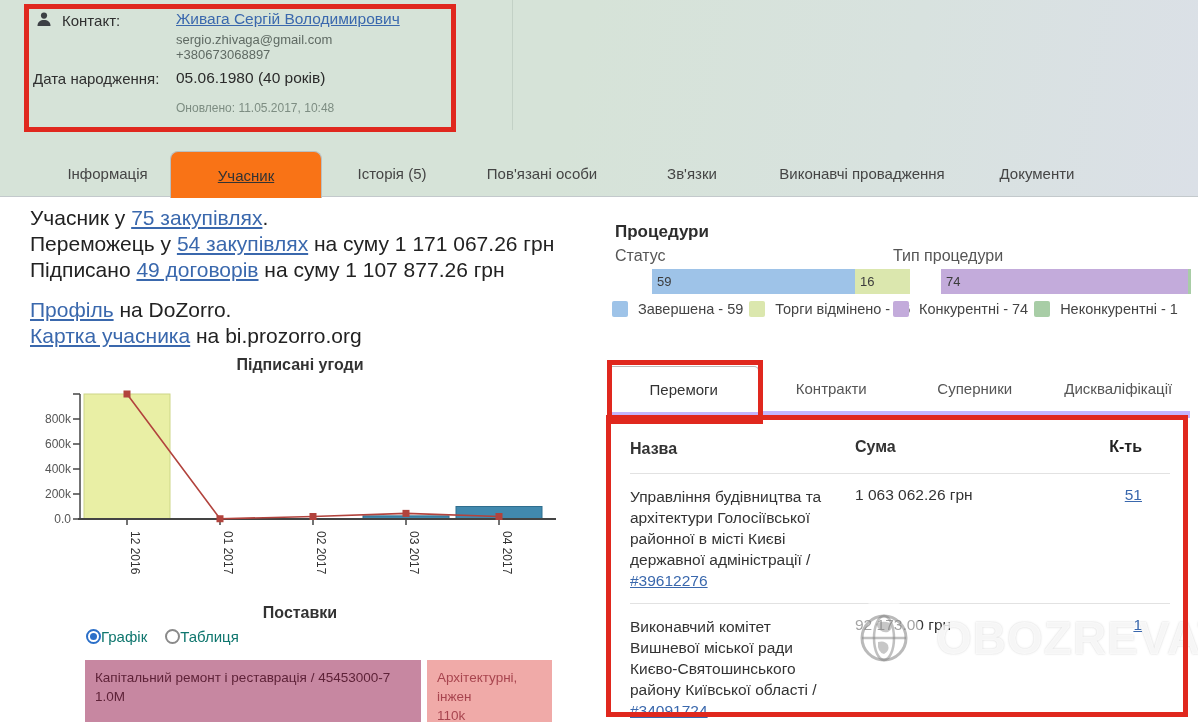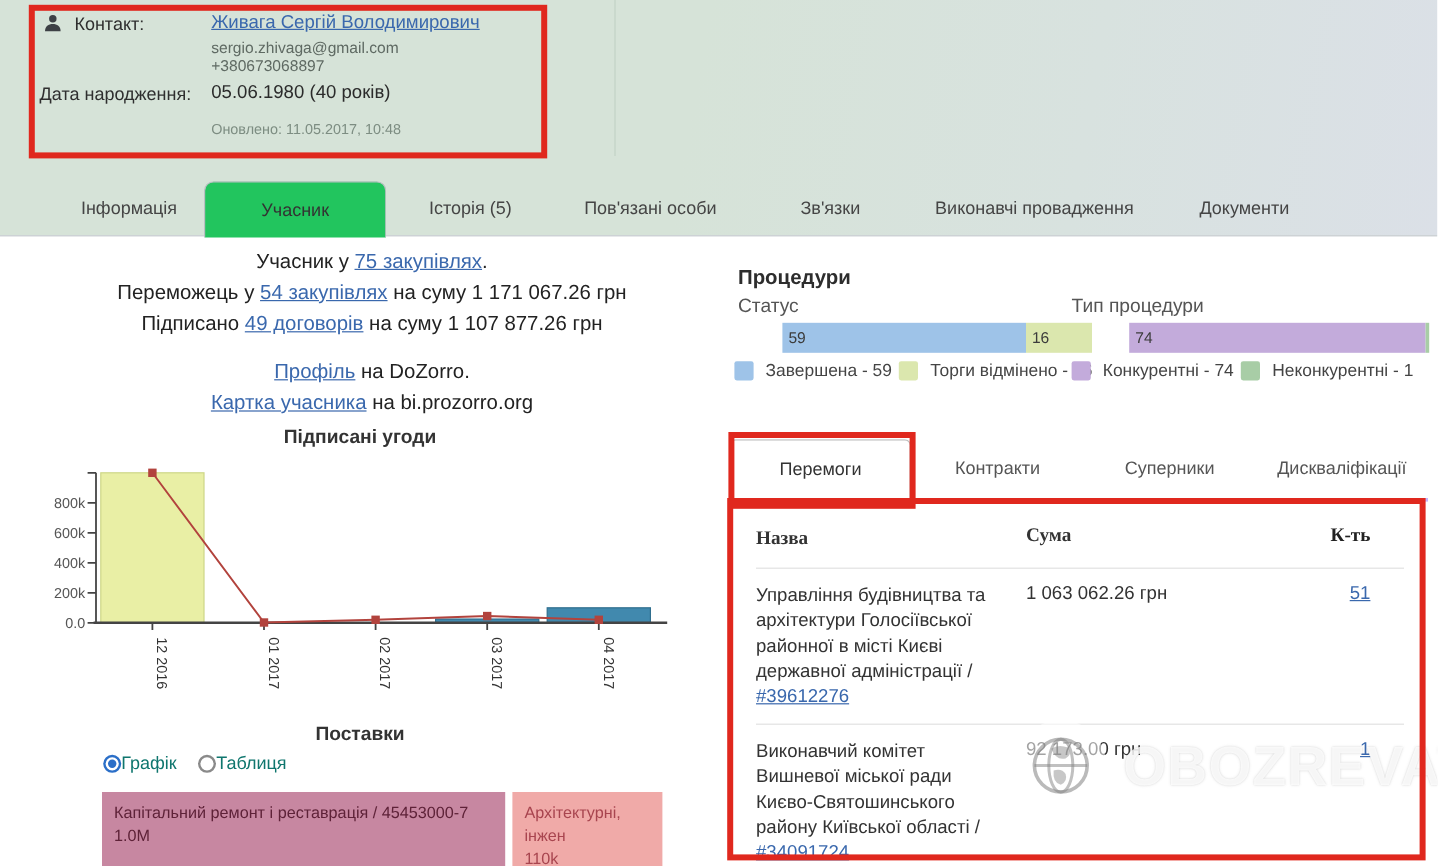--- a/index.html
+++ b/index.html
@@ -27,8 +27,8 @@
   .tabs .spacer{width:45px;}
   .tab{height:45px;display:flex;align-items:center;justify-content:center;
        font-size:15px;color:#454545;cursor:pointer;}
-  .tab.active{background:#22c55e;border:1px solid #b9bfc2;border-bottom:none;
-       border-radius:8px 8px 0 0;color:#333;z-index:3;height:46px;}
+  .tab.active{background:#f97316;border:1px solid #b9bfc2;border-bottom:none;
+       border-radius:8px 8px 0 0;color:#333;z-index:3;height:46px;text-decoration:underline;}
   .t0{width:125px}.t1{width:150px}.t2{width:140px}.t3{width:160px}.t4{width:140px}.t5{width:200px}.t6{width:150px}
 
   

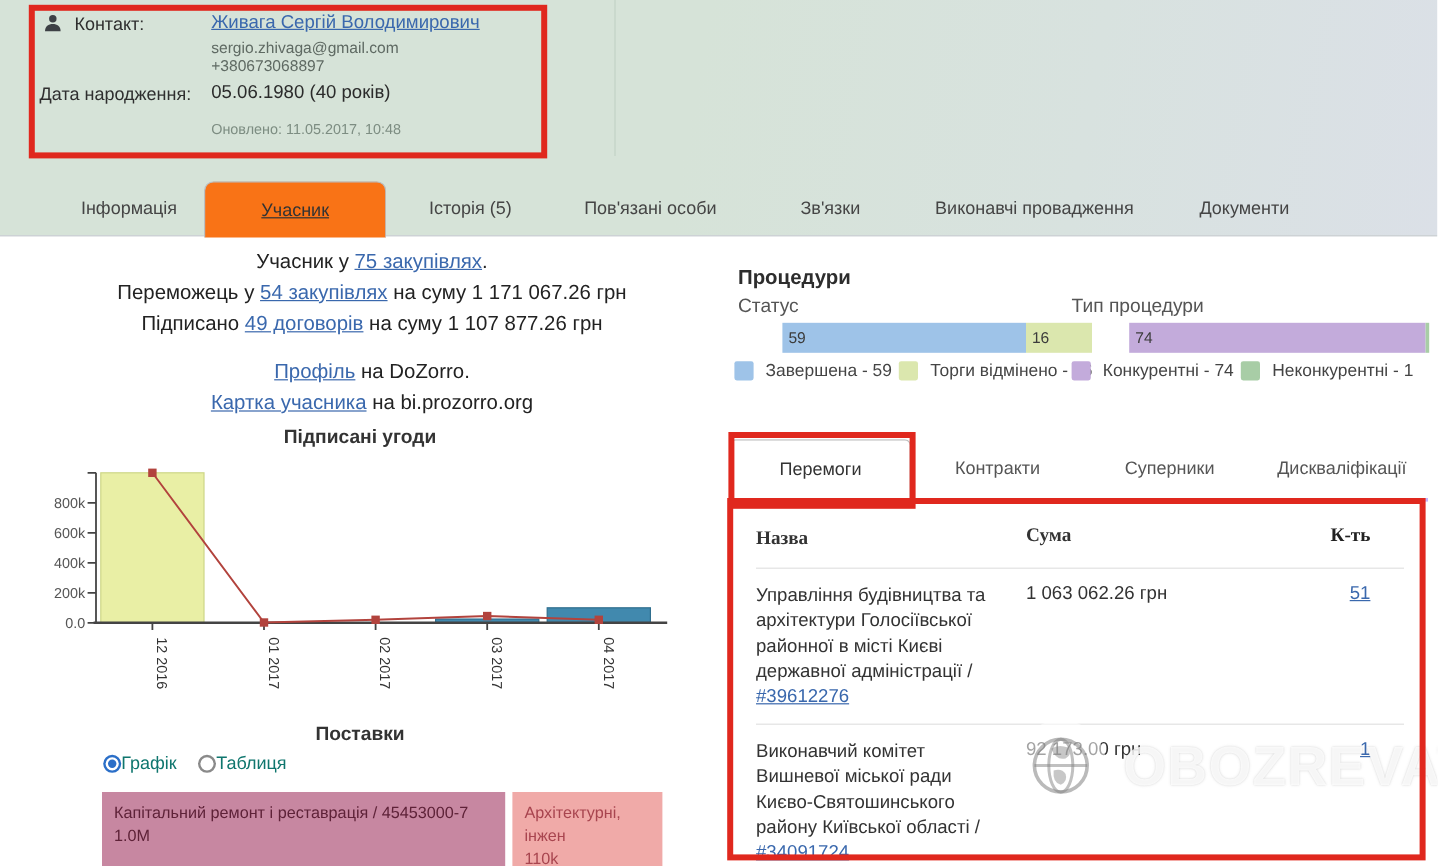--- a/index.html
+++ b/index.html
@@ -38,7 +38,7 @@
   .rb3{left:606px;top:415px;width:572px;height:292px;}
 
   
-  .stats{position:absolute;left:30px;top:205px;width:560px;font-size:17px;line-height:26px;color:#222;text-align:center;}
+  .stats{position:absolute;left:30px;top:205px;width:560px;font-size:21px;line-height:26px;color:#222;}
   .stats p{margin:0 0 14px 0;}
 
   

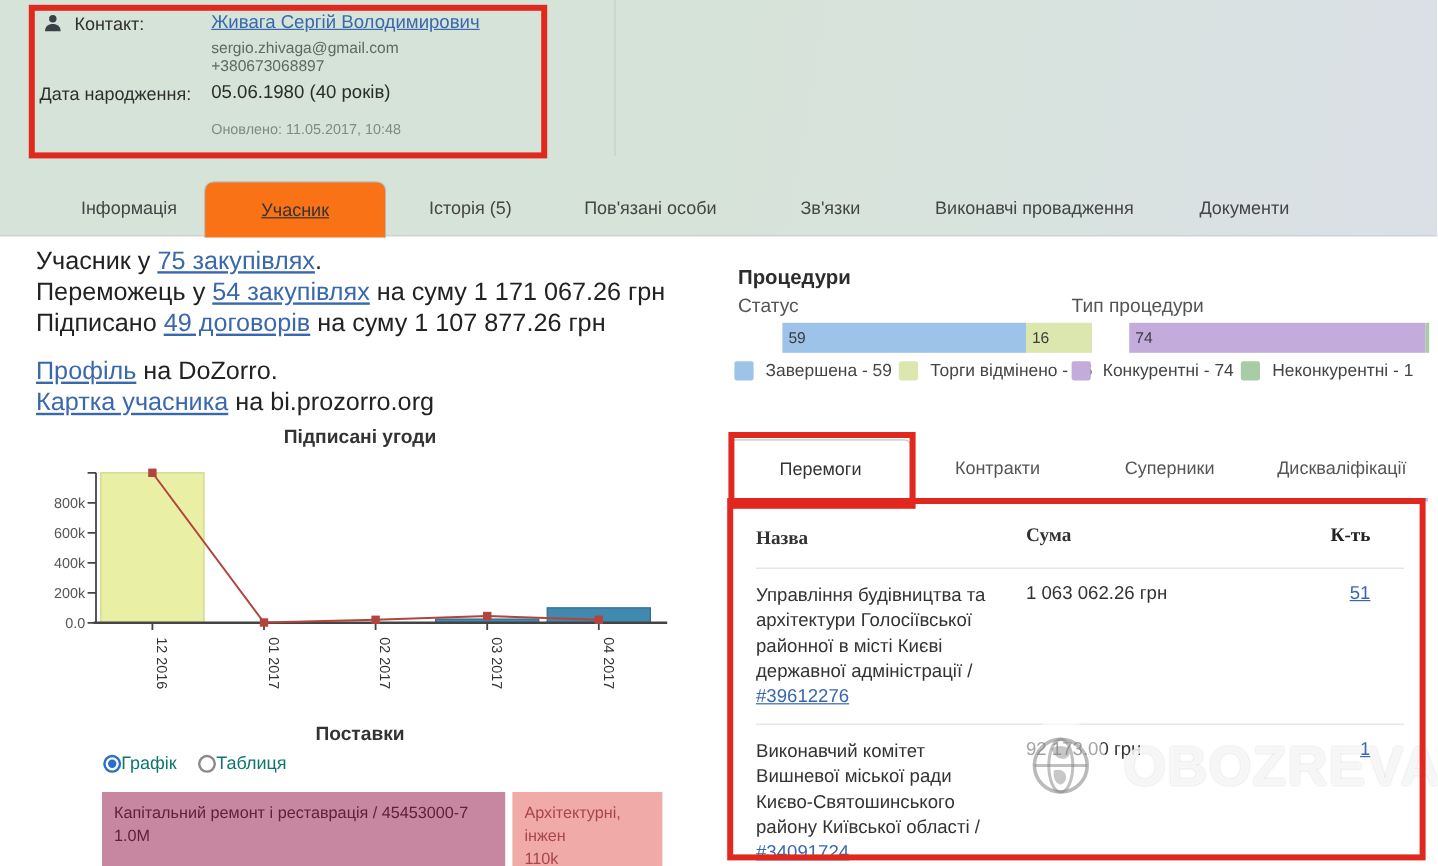--- a/index.html
+++ b/index.html
@@ -79,7 +79,7 @@
 
   
   .inner-tabs{position:absolute;left:608px;top:366px;width:582px;height:52px;display:flex;
-     border-bottom:3px solid #c4b5fd;box-sizing:border-box;}
+     border-bottom:7px solid #c4b5fd;box-sizing:border-box;}
   .itab{width:144px;display:flex;align-items:center;justify-content:center;font-size:15px;color:#555;cursor:pointer;}
   .itab.active{width:150px;background:#fff;border:1px solid #bbb;border-bottom:none;border-radius:5px 5px 0 0;
      margin-bottom:-1px;color:#333;z-index:2;}

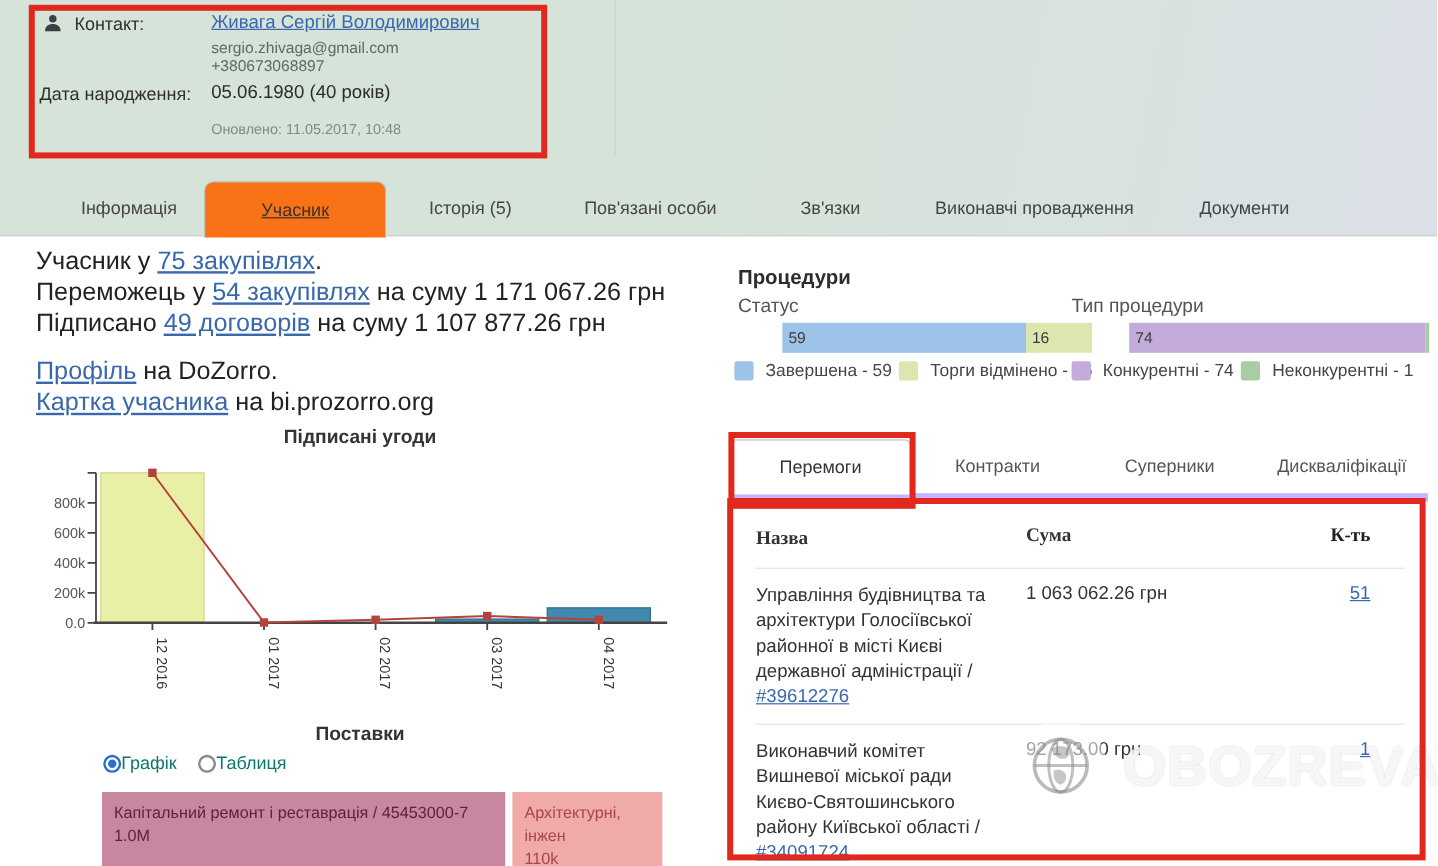--- a/index.html
+++ b/index.html
@@ -87,7 +87,7 @@
   
   .wtable{position:absolute;left:630px;top:428px;width:540px;font-size:15.5px;}
   .trow{display:grid;grid-template-columns:225px 190px 1fr;column-gap:0;padding:12px 0;}
-  .trow.head{font-weight:bold;font-size:16px;color:#222;padding:10px 0 14px 0;font-family:Liberation Serif, serif;}
+  .trow.head{font-weight:bold;font-size:16px;color:#222;padding:10px 0 14px 0;}
   .trow + .trow{border-top:1px solid #e2e2e2;}
   .c-name{line-height:21px;color:#333;padding-right:12px;}
   .c-sum{color:#333;}

